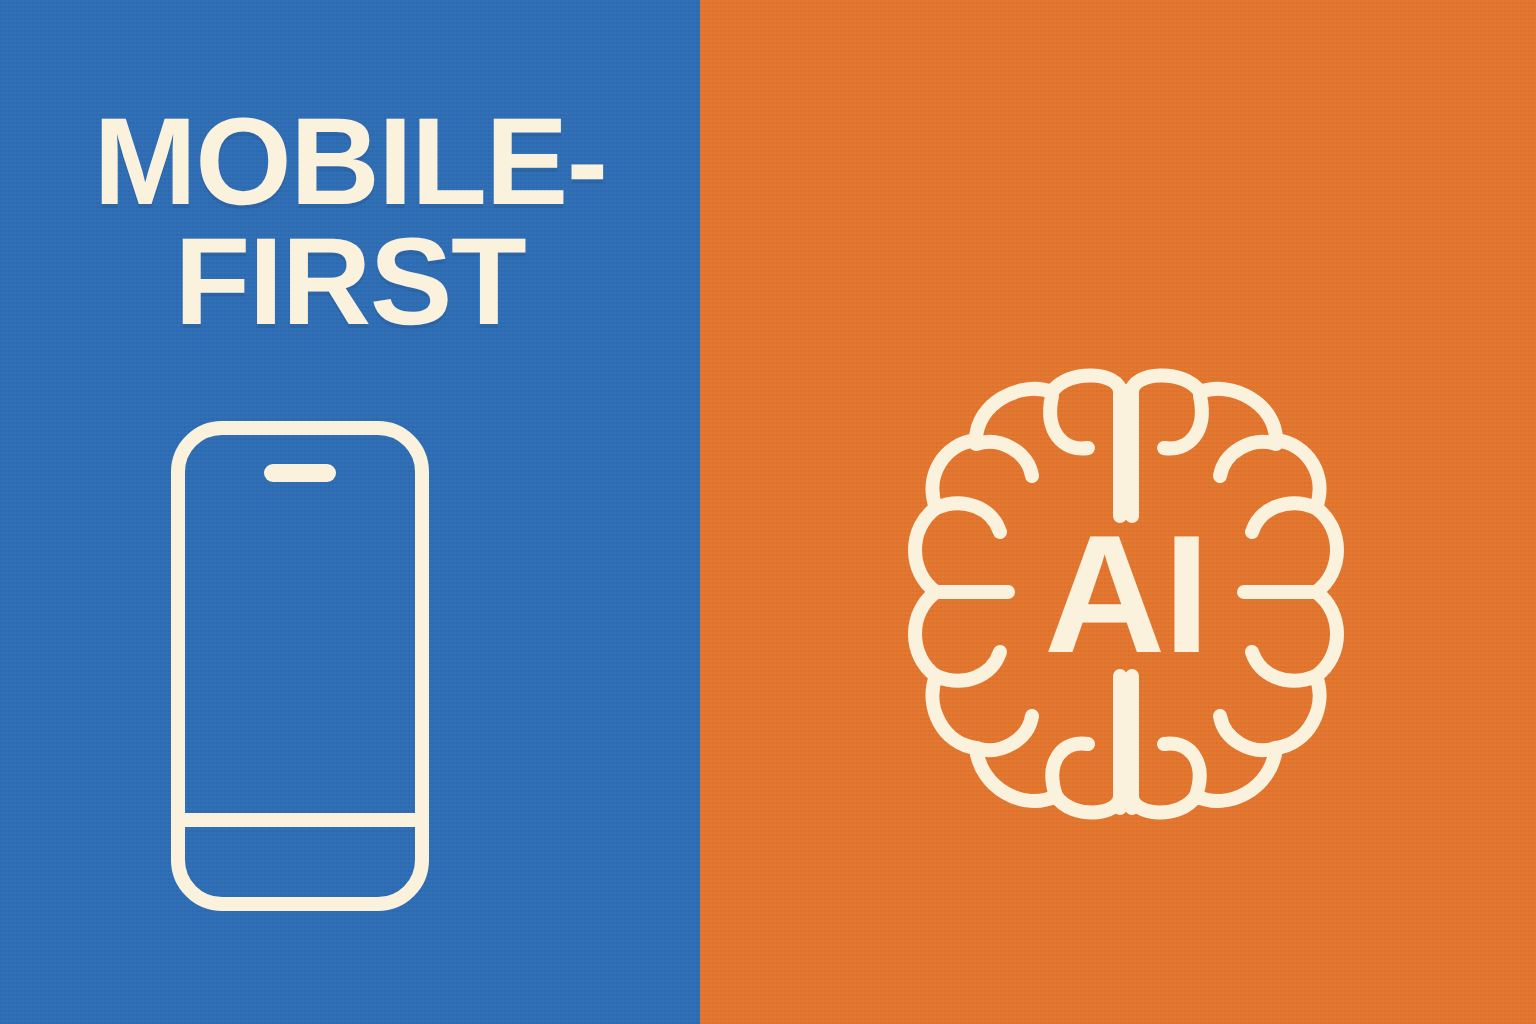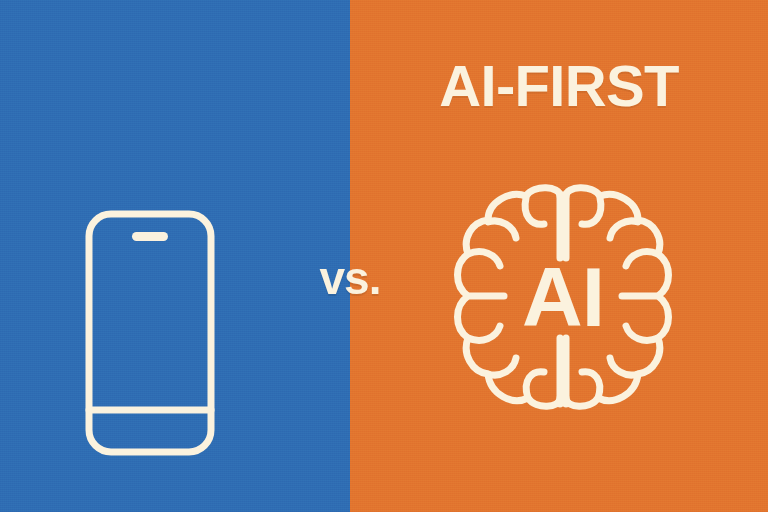--- a/index.html
+++ b/index.html
@@ -117,6 +117,8 @@
   <div class="panel panel-right"></div>
   <div class="grain"></div>
 
+  <h1 class="title" id="title-left">MOBILE-
+FIRST</h1>
 
   <h1 class="title" id="title-right">AI-FIRST</h1>
 

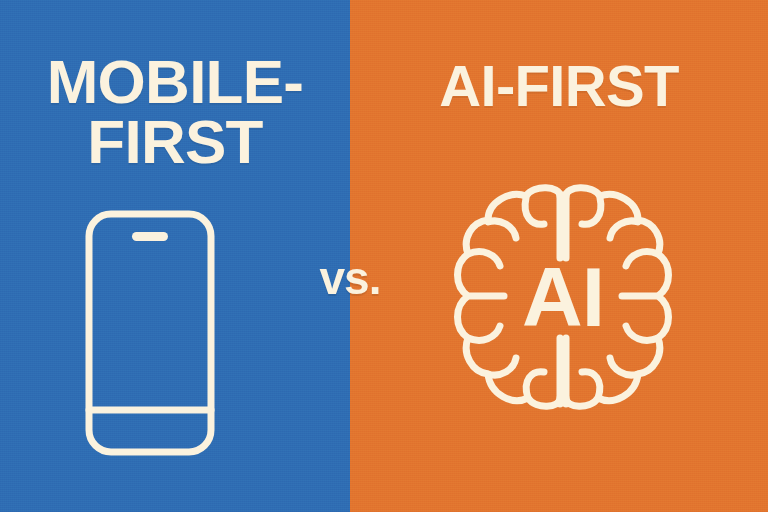--- a/index.html
+++ b/index.html
@@ -120,7 +120,6 @@
   <h1 class="title" id="title-left">MOBILE-
 FIRST</h1>
 
-  <h1 class="title" id="title-right">AI-FIRST</h1>
 
   <div class="icon-wrap" id="phone-icon-wrap">
     <svg viewBox="0 0 140 256" xmlns="http://www.w3.org/2000/svg">

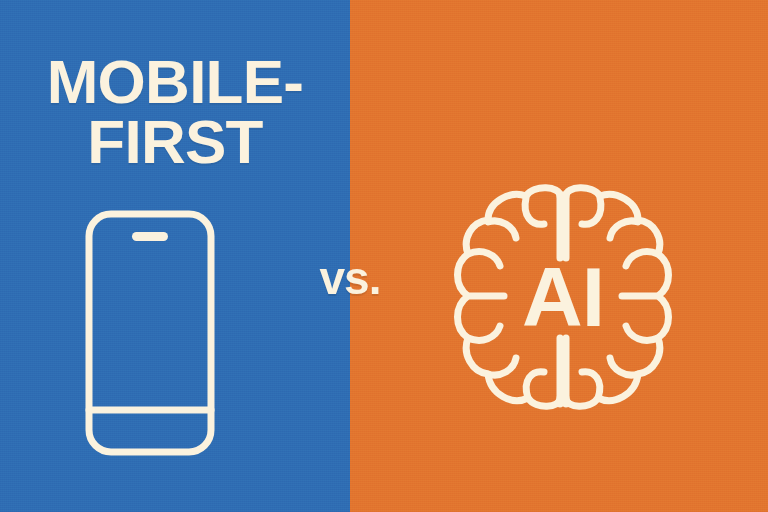--- a/index.html
+++ b/index.html
@@ -182,7 +182,6 @@
     </svg>
   </div>
 
-  <div id="vs-label">vs.</div>
 
 </div>
 

